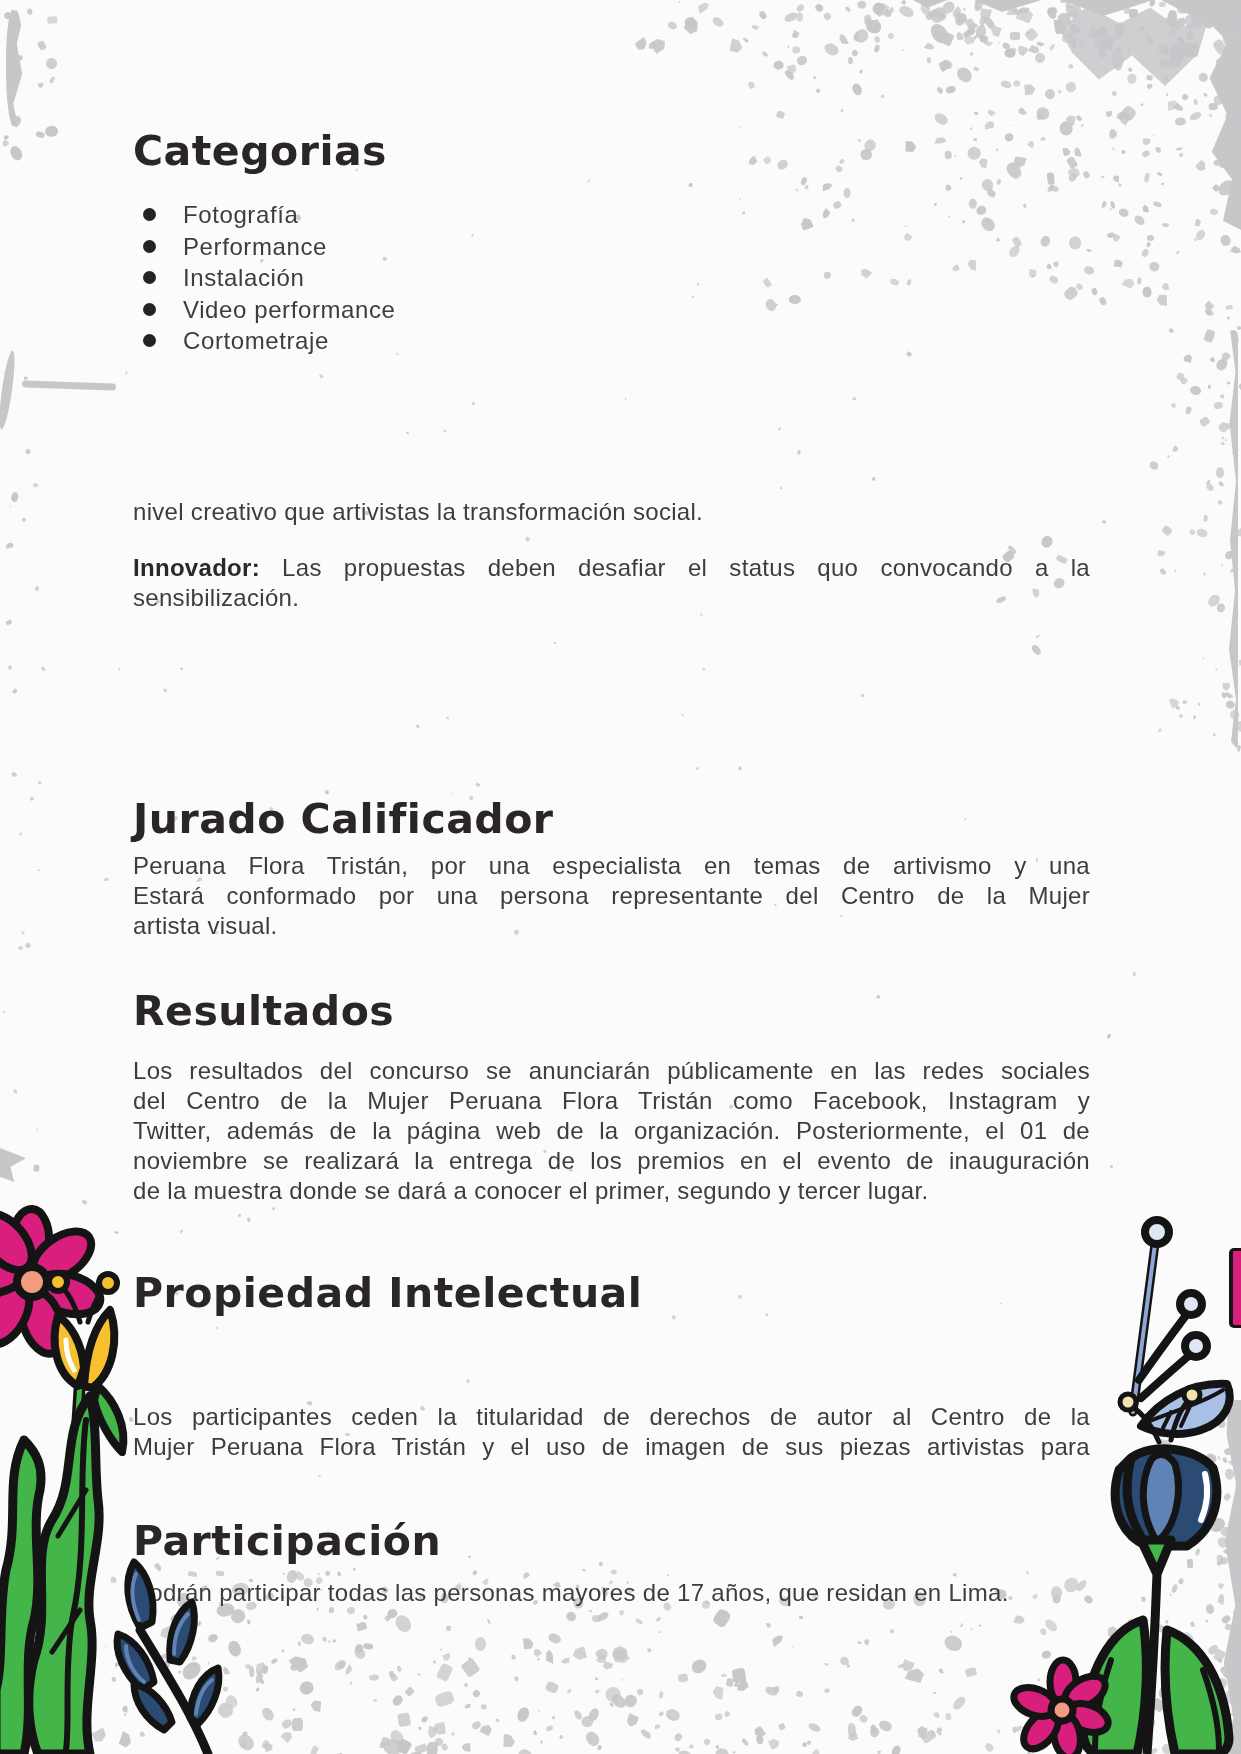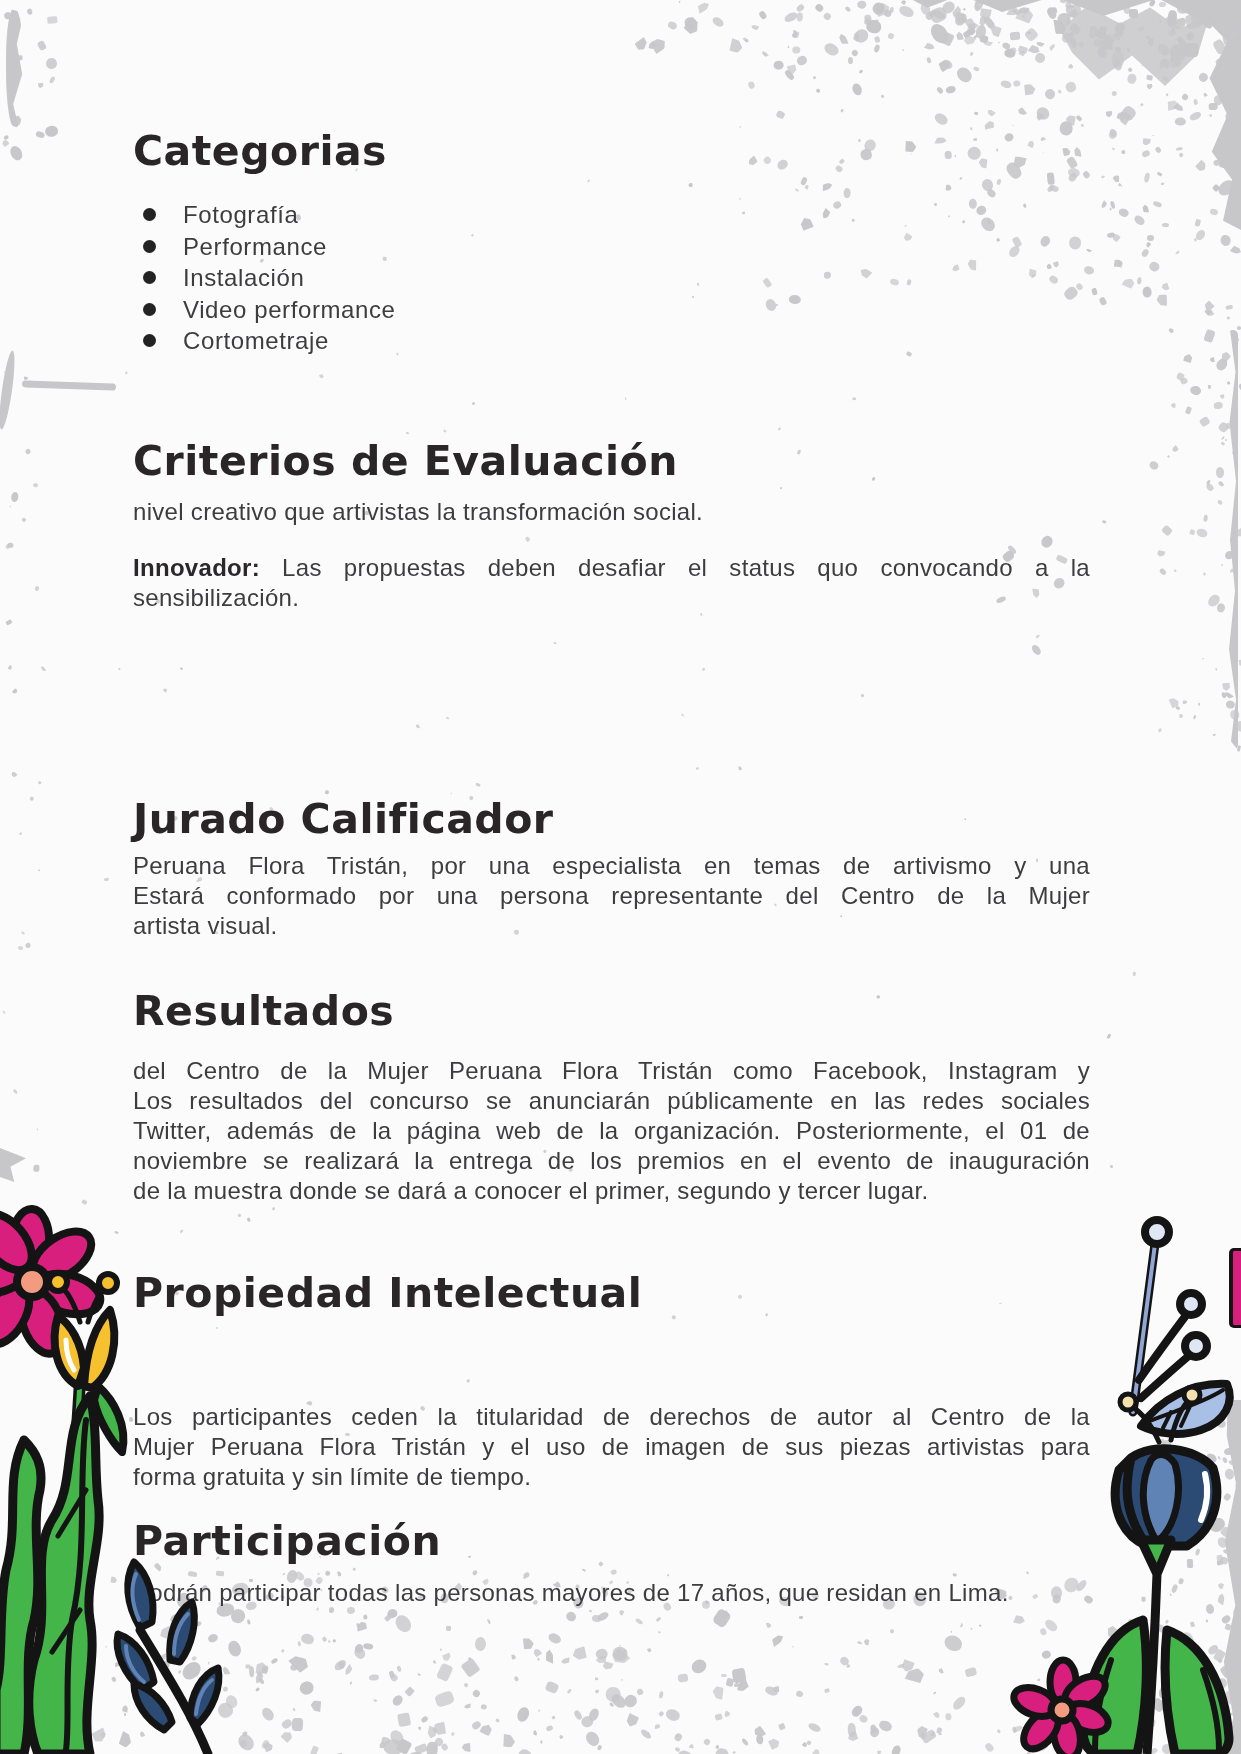--- a/index.html
+++ b/index.html
@@ -94,7 +94,6 @@
       </ul>
   </div>
 
-  <h2 class="sec-title" id="t1">Criterios de Evaluación</h2>
   <div class="sec-body" id="b1">
       <div class="para">
         <div class="jline last">nivel creativo que artivistas la transformación social.</div>

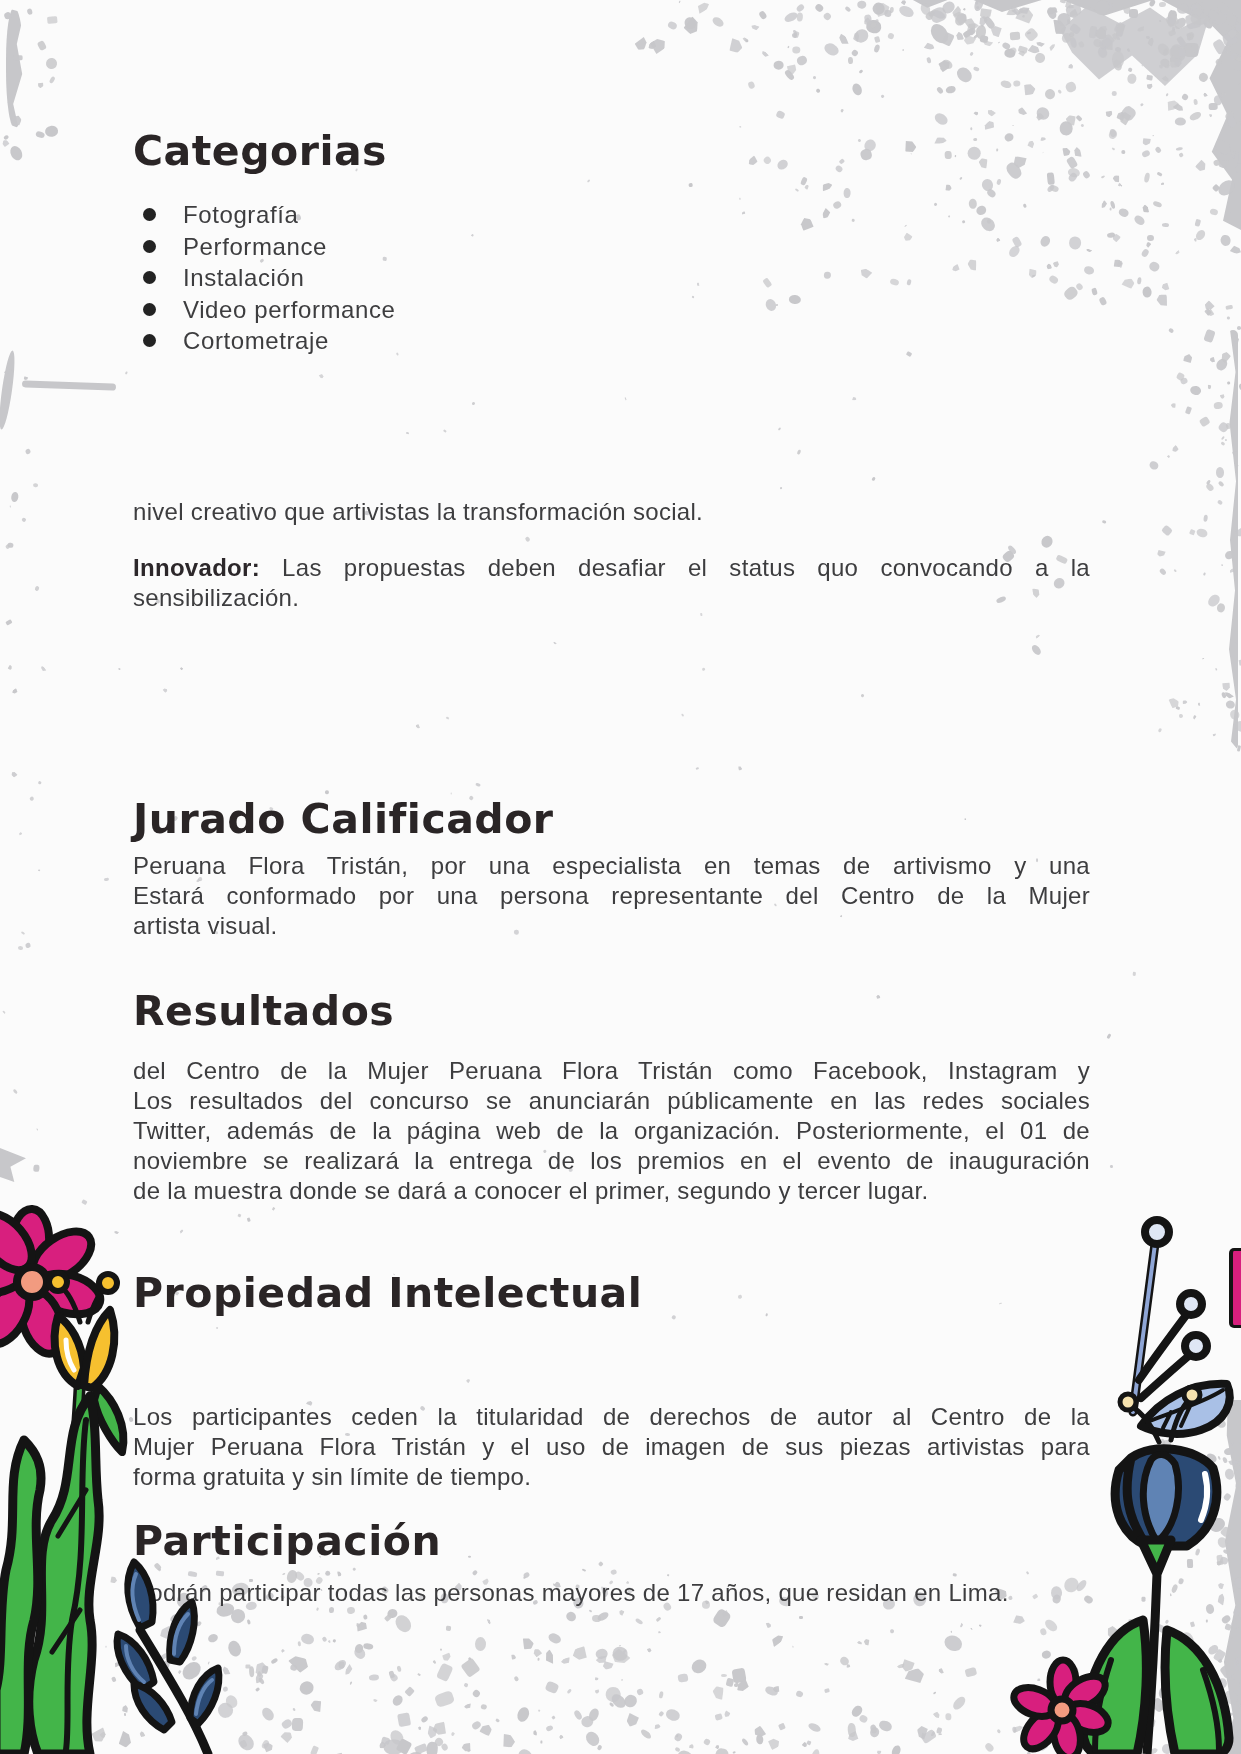--- a/index.html
+++ b/index.html
@@ -116,8 +116,8 @@
   <h2 class="sec-title" id="t3">Resultados</h2>
   <div class="sec-body" id="b3">
       <div class="para">
+        <div class="jline">Los resultados del concurso se anunciarán públicamente en las redes sociales</div>
         <div class="jline">del Centro de la Mujer Peruana Flora Tristán como Facebook, Instagram y</div>
-        <div class="jline">Los resultados del concurso se anunciarán públicamente en las redes sociales</div>
         <div class="jline">Twitter, además de la página web de la organización. Posteriormente, el 01 de</div>
         <div class="jline">noviembre se realizará la entrega de los premios en el evento de inauguración</div>
         <div class="jline last">de la muestra donde se dará a conocer el primer, segundo y tercer lugar.</div>

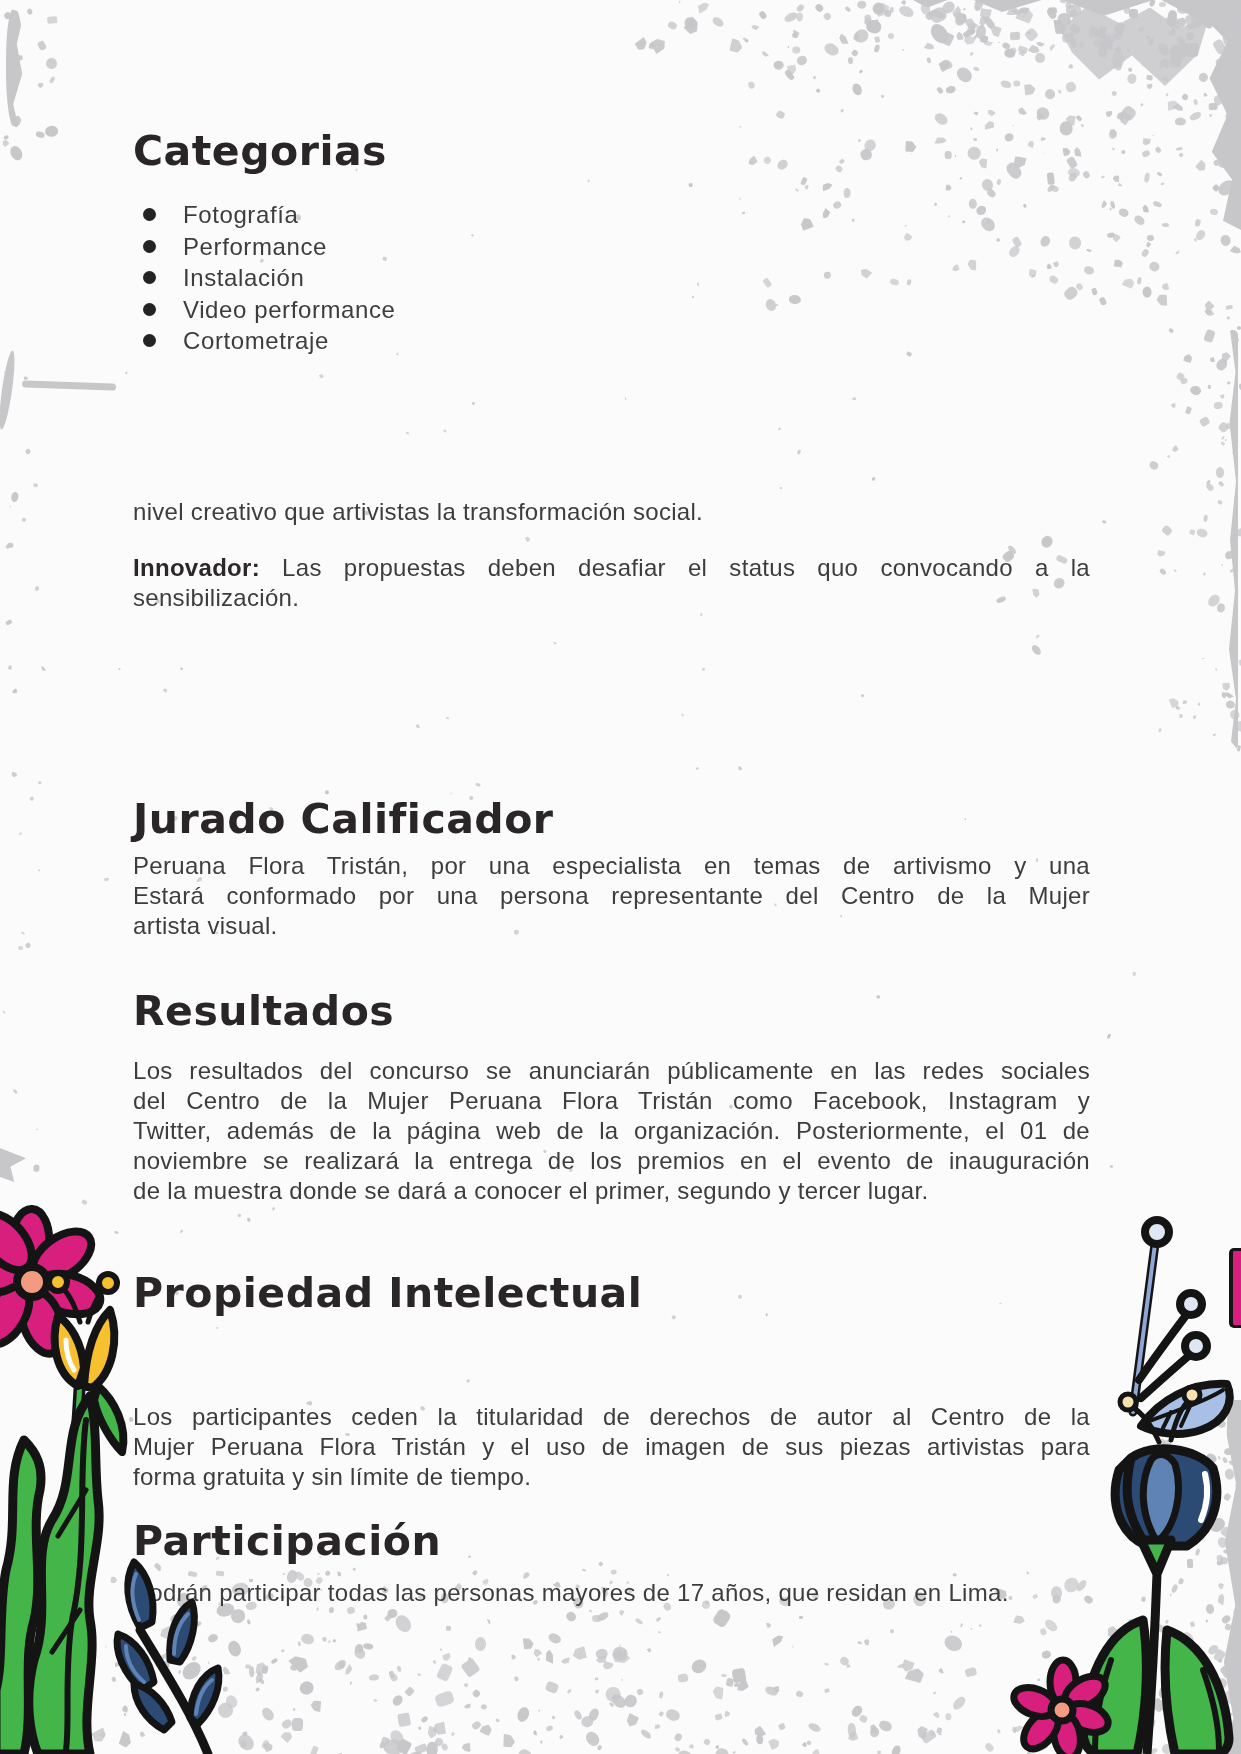--- a/index.html
+++ b/index.html
@@ -129,7 +129,6 @@
       <div class="para">
         <div class="jline">Los participantes ceden la titularidad de derechos de autor al Centro de la</div>
         <div class="jline">Mujer Peruana Flora Tristán y el uso de imagen de sus piezas artivistas para</div>
-        <div class="jline last">forma gratuita y sin límite de tiempo.</div>
       </div>
     </div>
 

